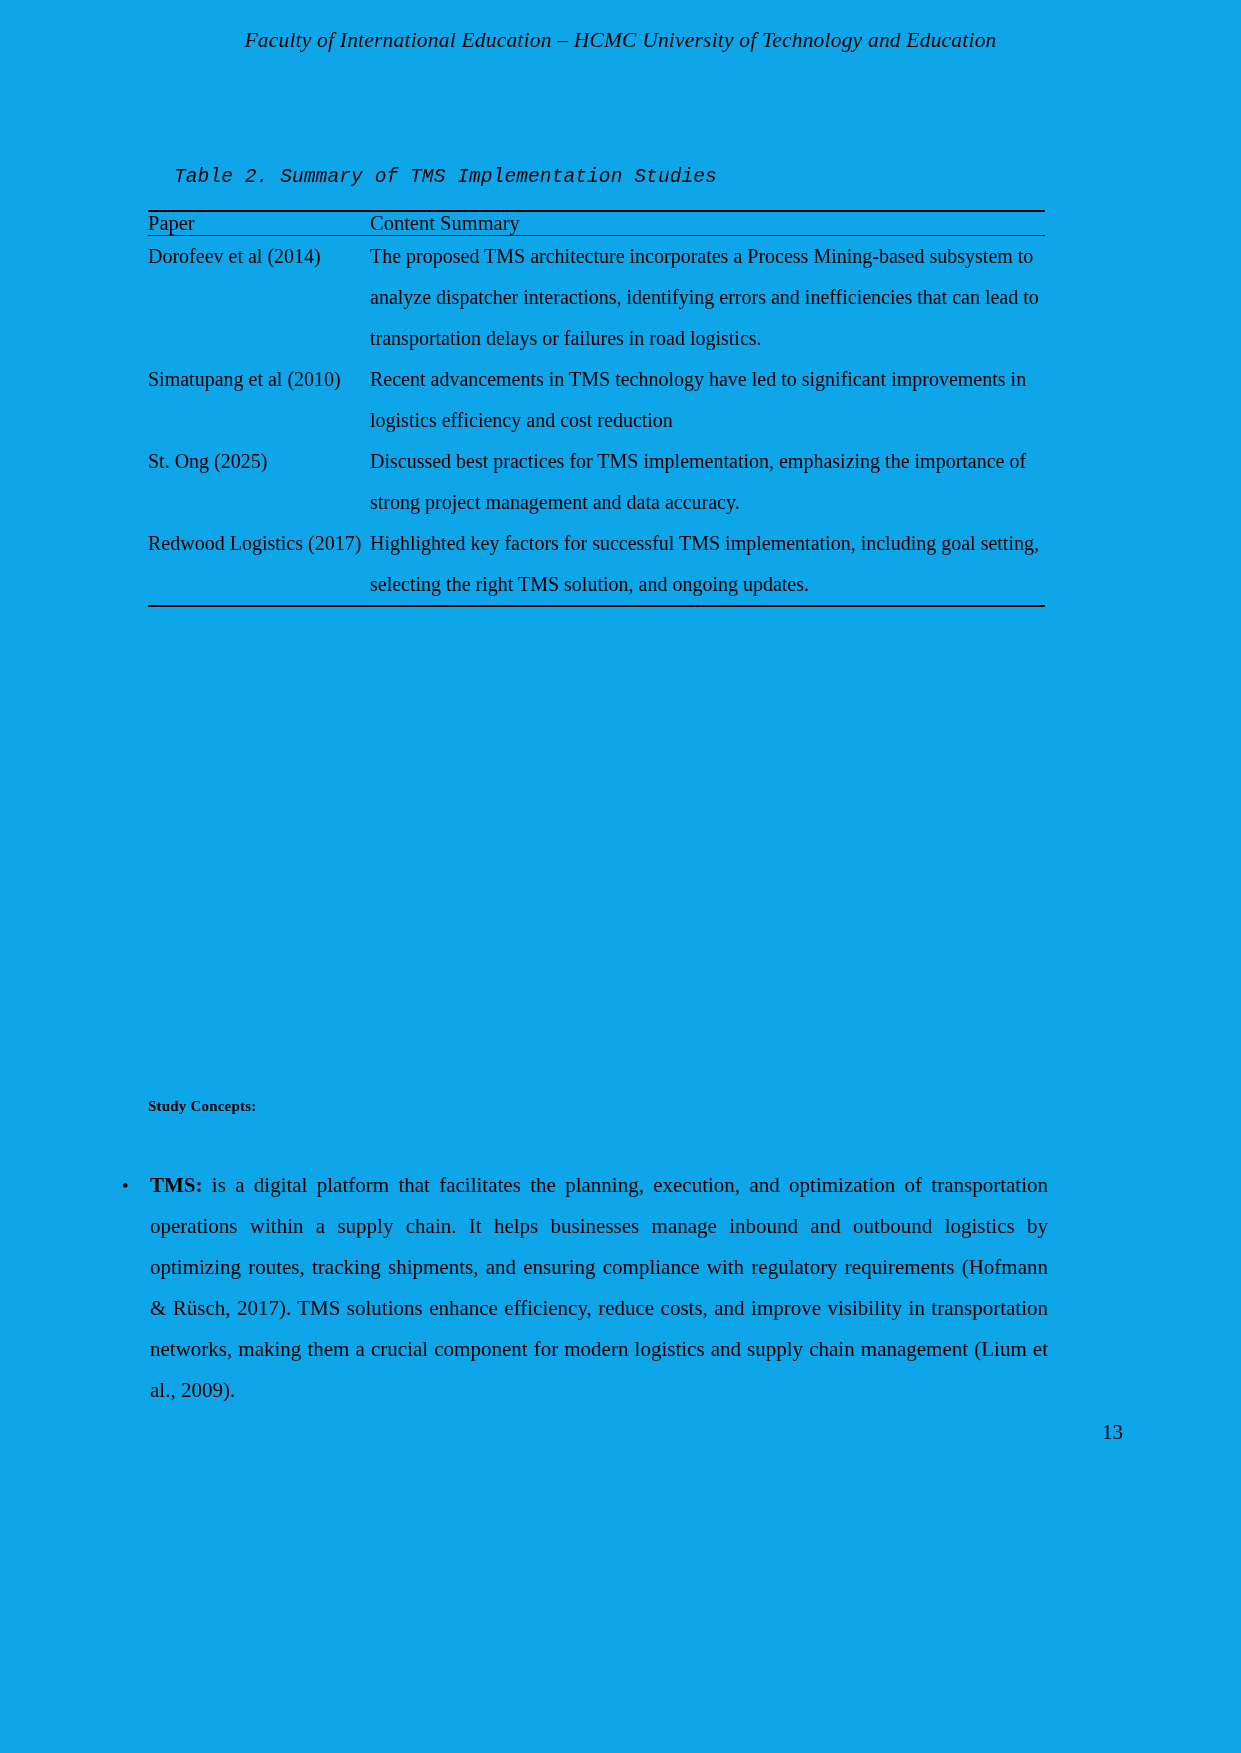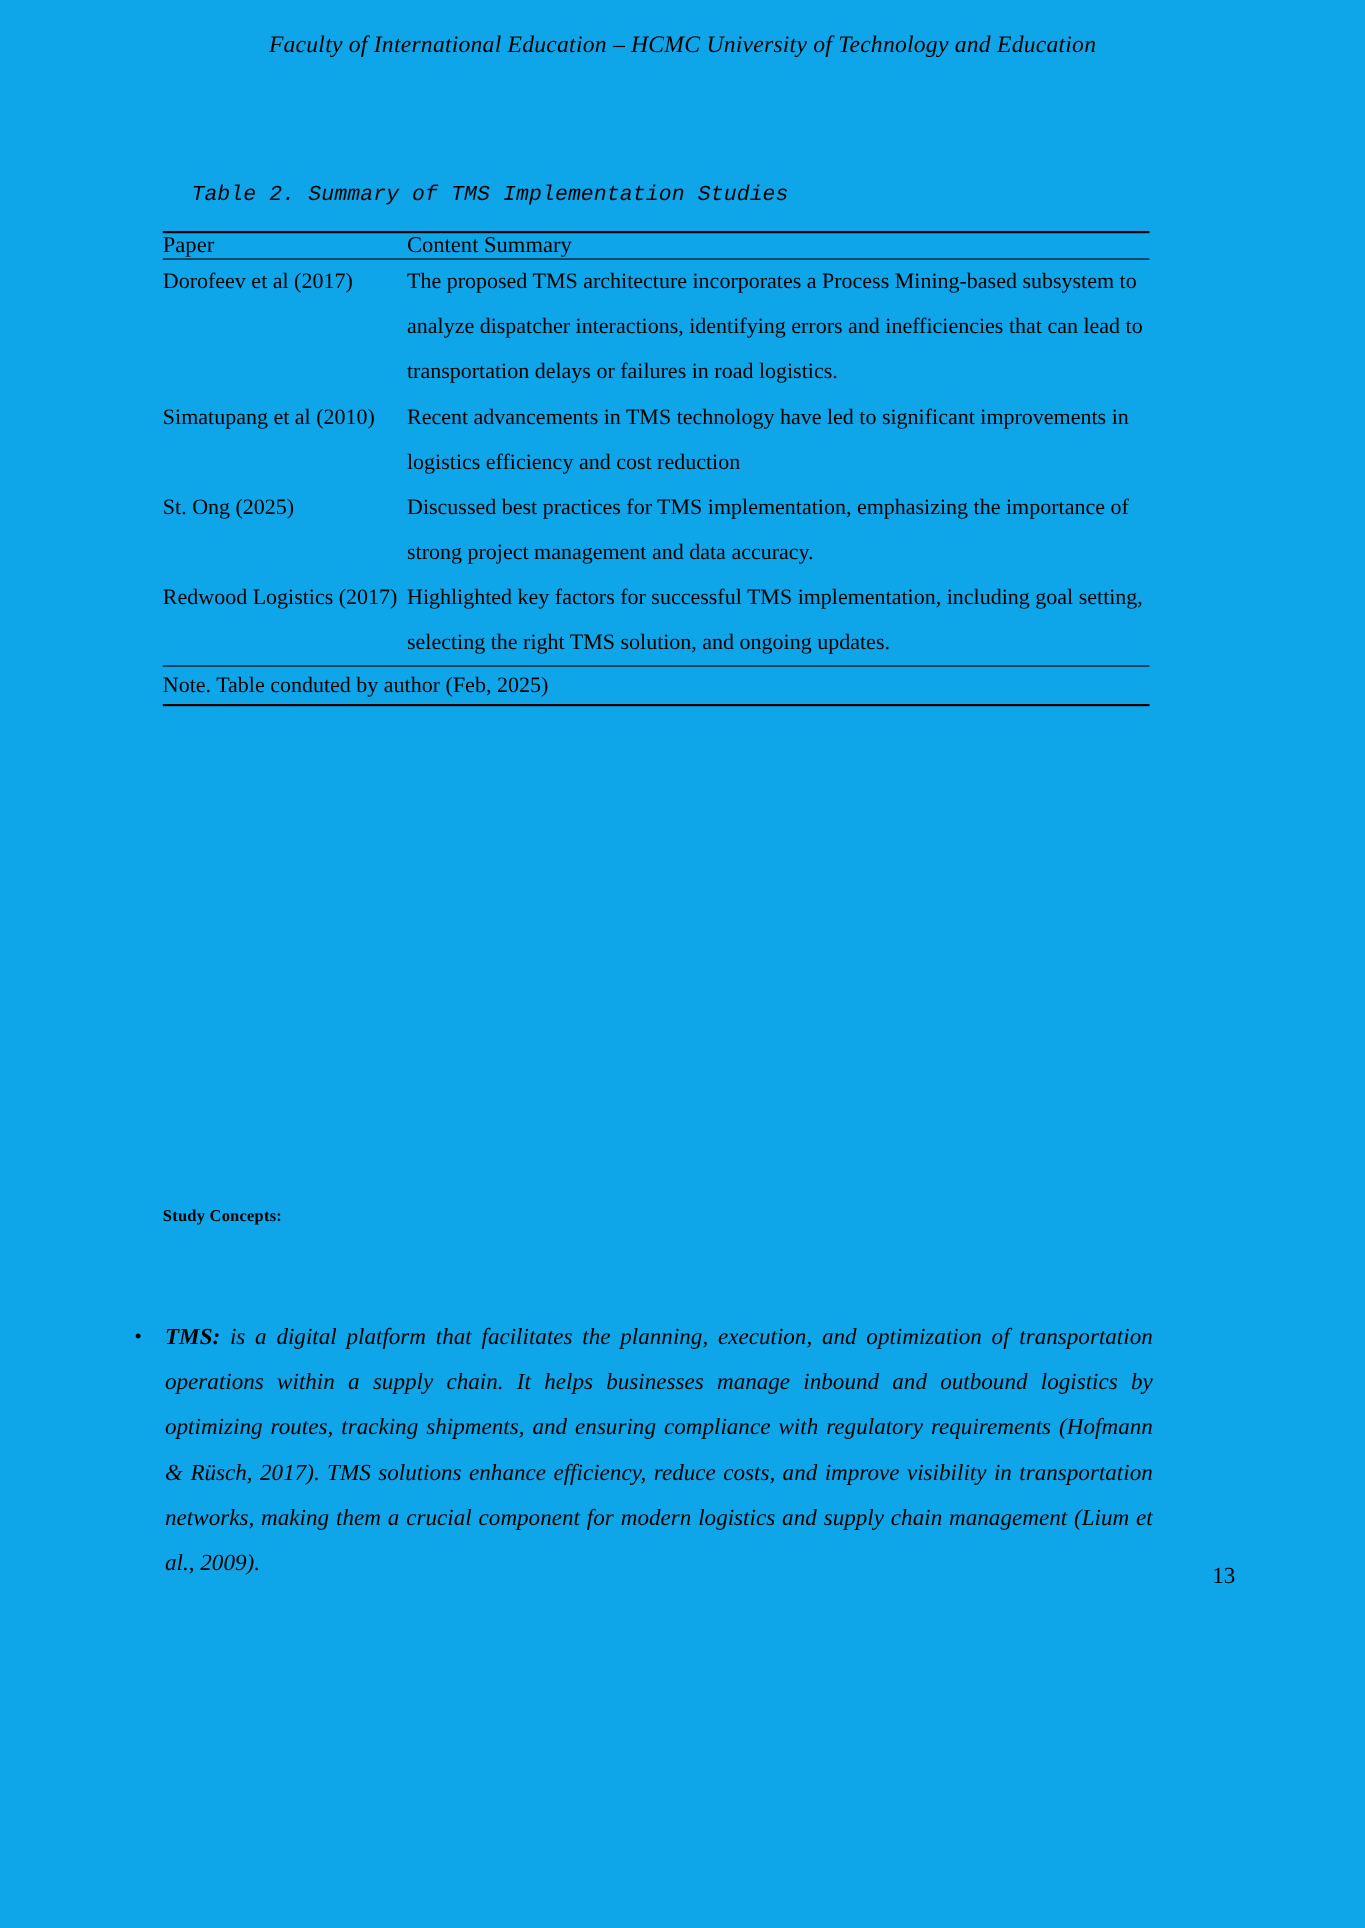--- a/index.html
+++ b/index.html
@@ -170,7 +170,7 @@
       <tbody>
 
         <tr class="rule-mid">
-          <td class="paper-cell">Dorofeev et al (2017)</td>
+          <td class="paper-cell">Dorofeev et al (2014)</td>
           <td class="summary-cell">The proposed TMS architecture incorporates a Process Mining-based subsystem to analyze dispatcher interactions, identifying errors and inefficiencies that can lead to transportation delays or failures in road logistics.</td>
         </tr>
 

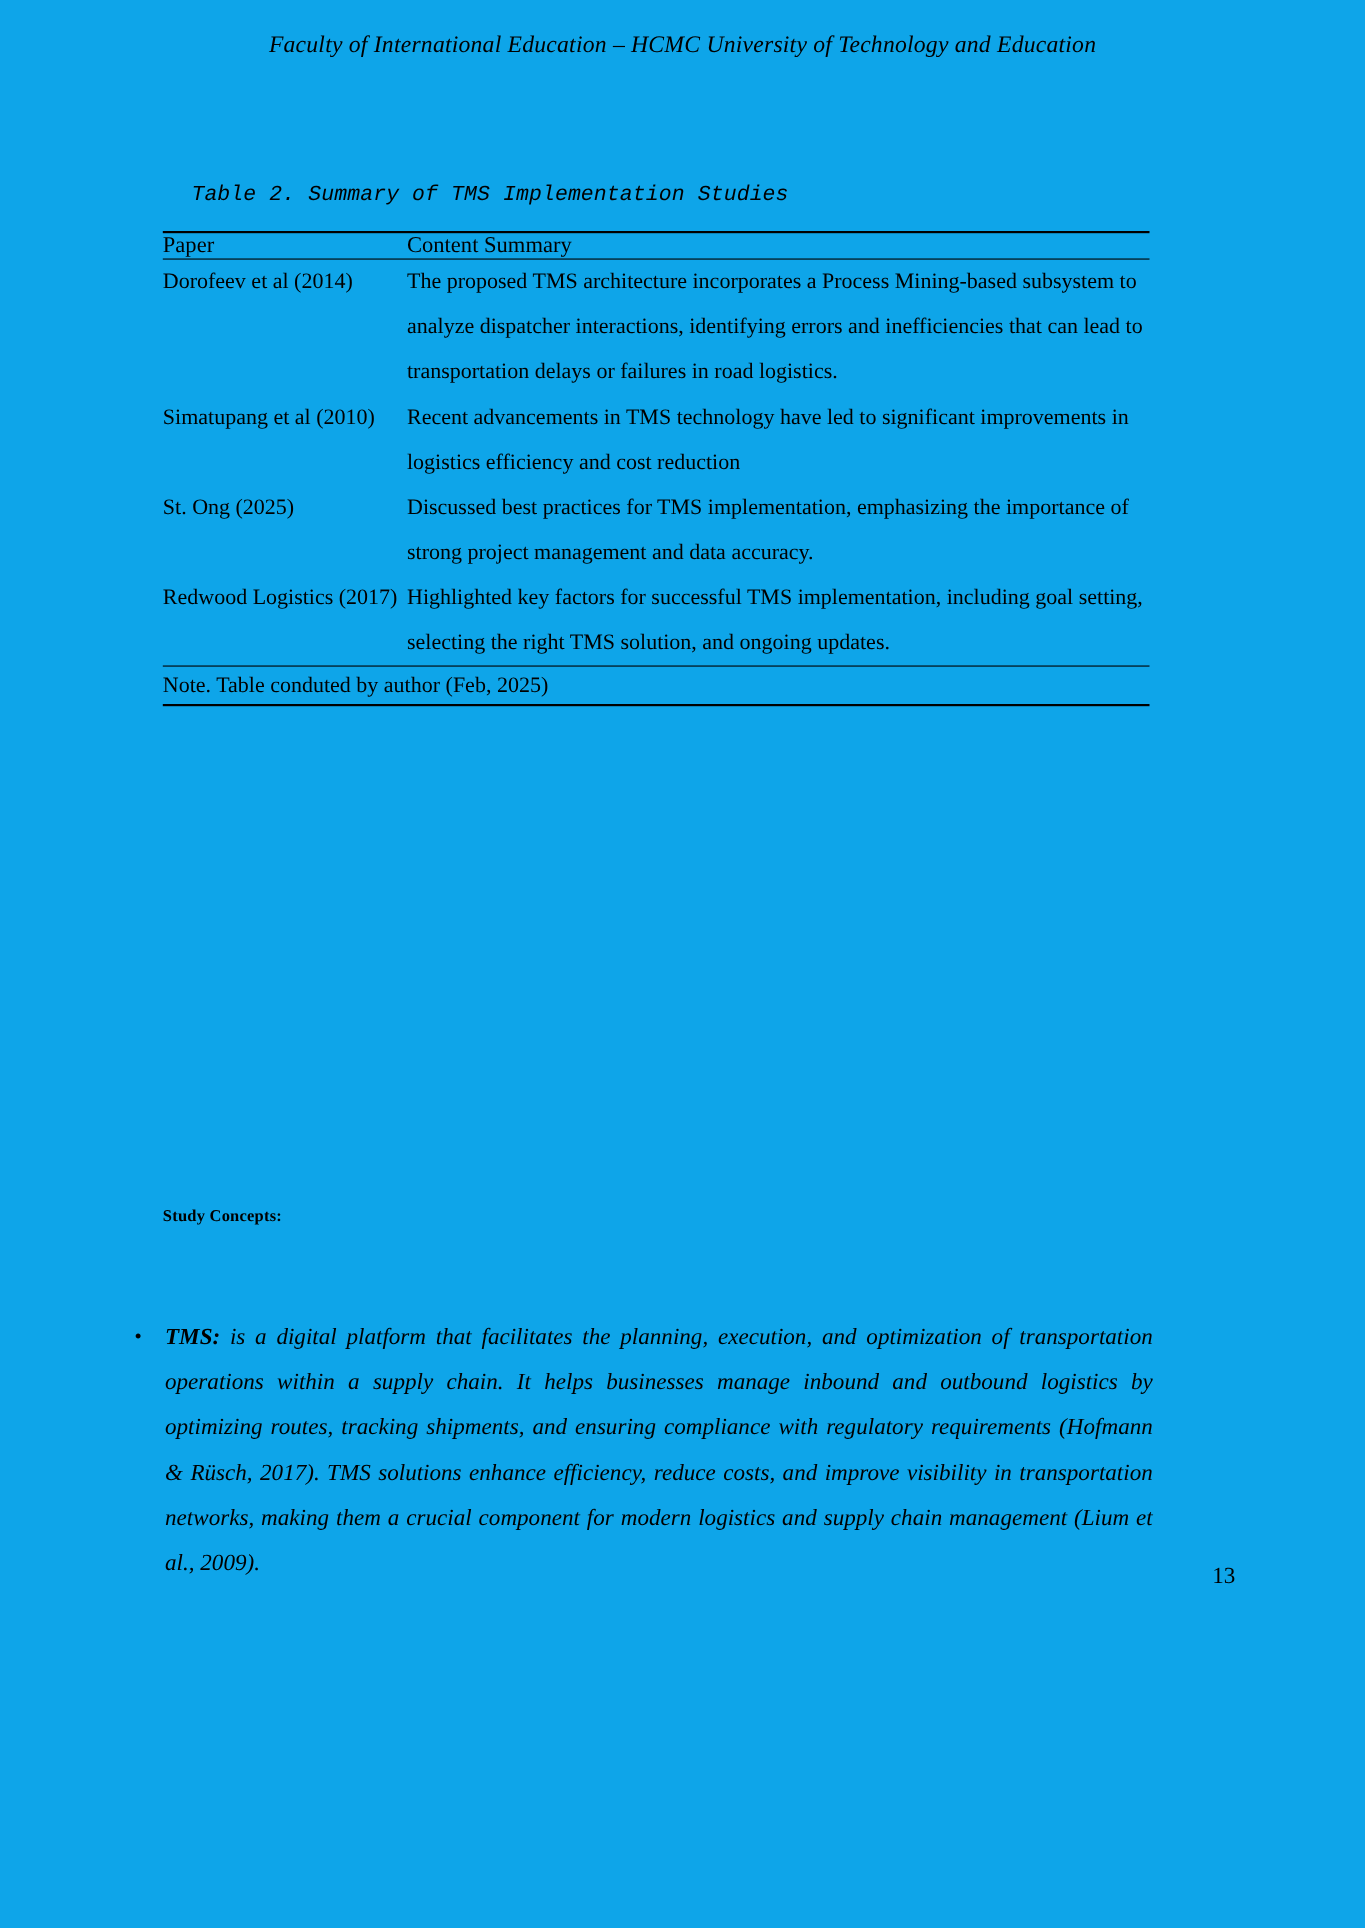--- a/index.html
+++ b/index.html
@@ -190,9 +190,6 @@
           <td class="summary-cell pad-top-4">Highlighted key factors for successful TMS implementation, including goal setting, selecting the right TMS solution, and ongoing updates.</td>
         </tr>
 
-        <tr class="rule-mid">
-          <td class="note-cell" colspan="2">Note. Table conduted by author (Feb, 2025)</td>
-        </tr>
 
         <tr class="rule-bottom">
           <td colspan="2" style="height:0;line-height:0;font-size:0;"></td>

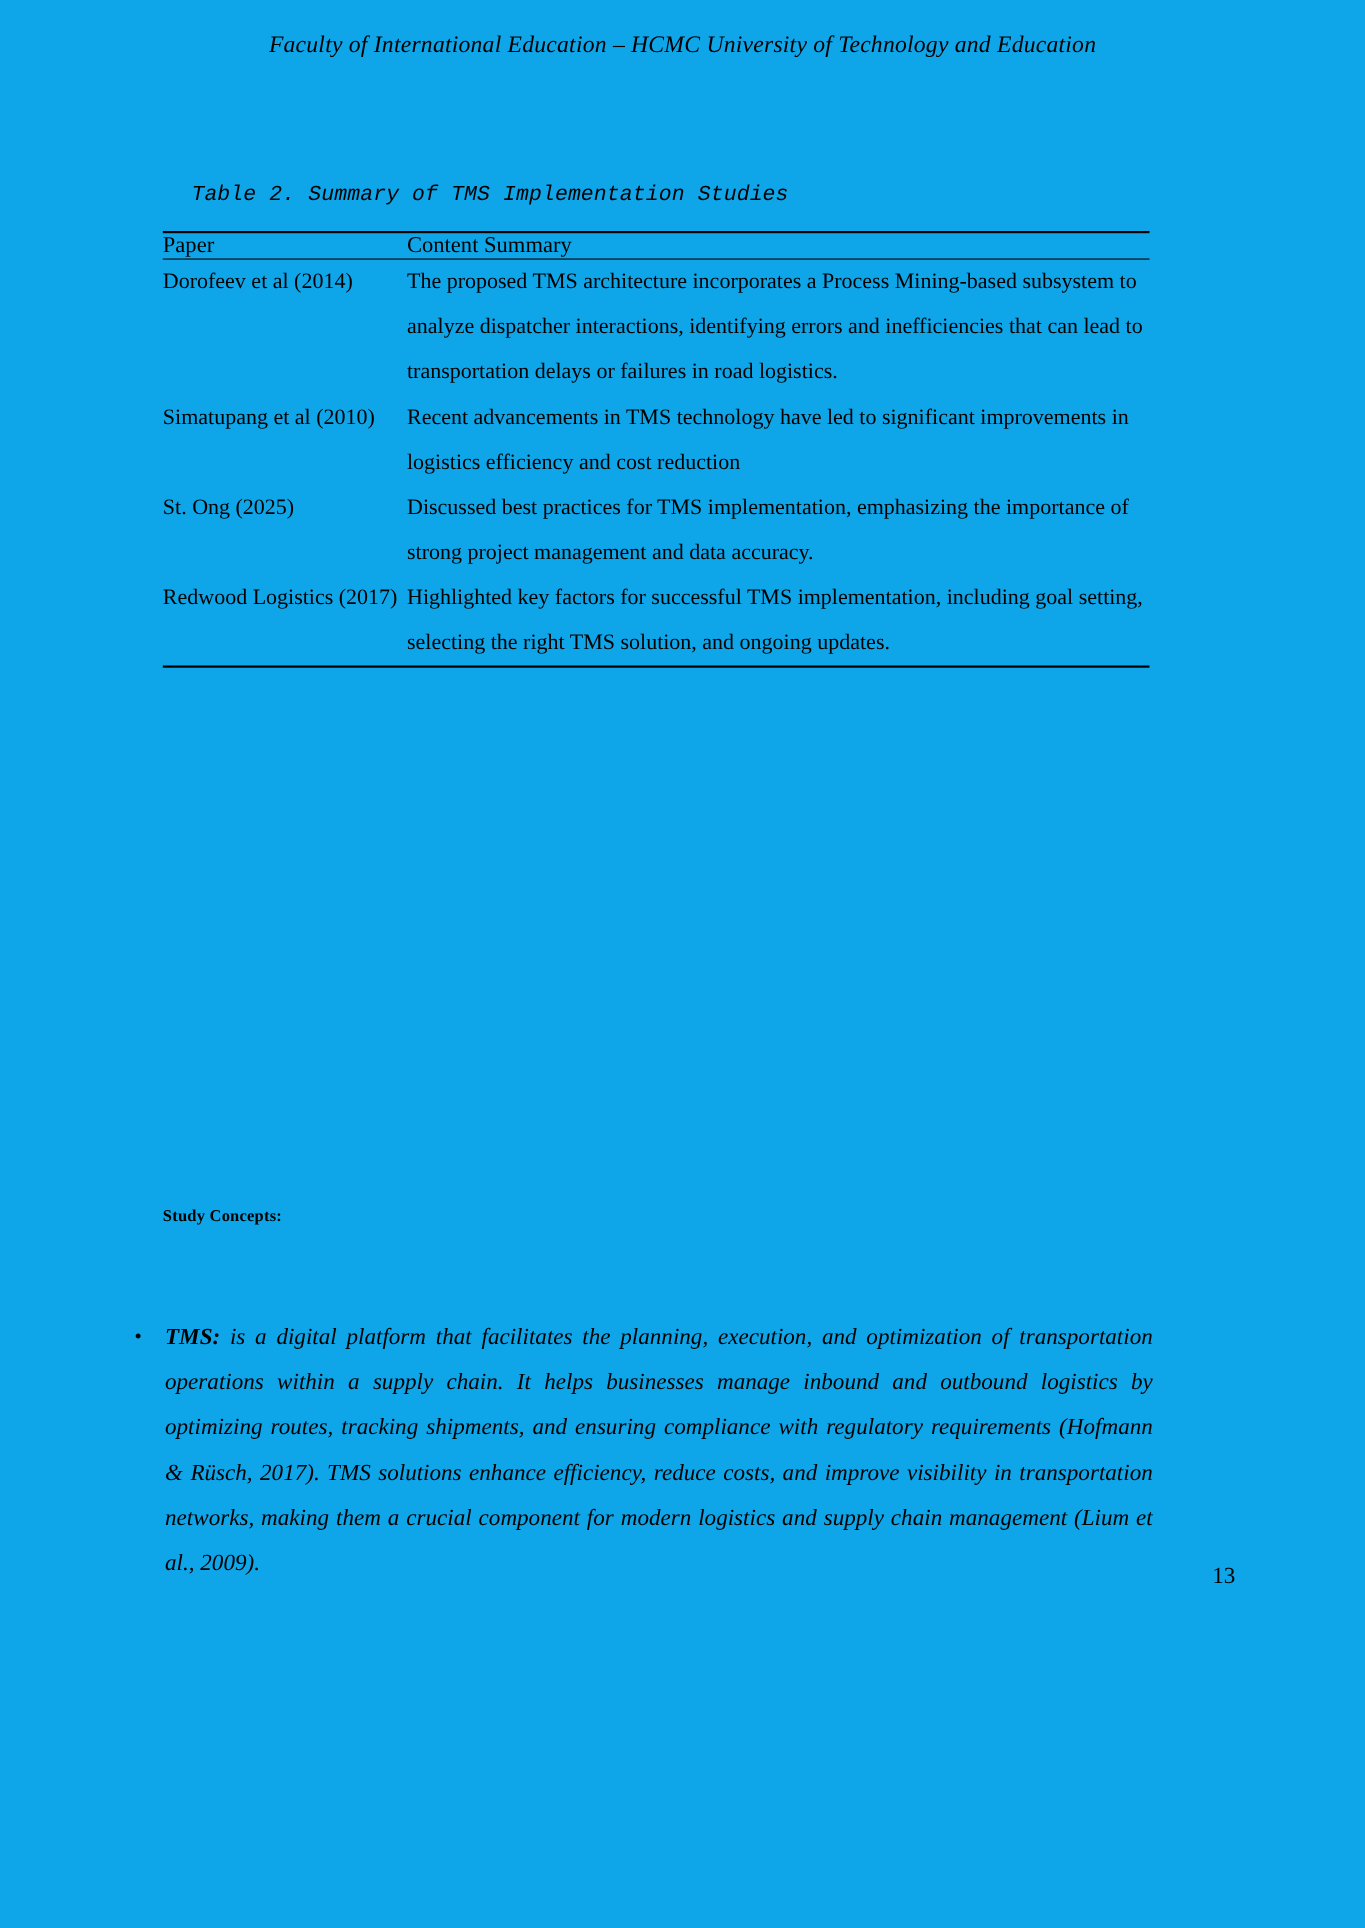--- a/index.html
+++ b/index.html
@@ -112,10 +112,9 @@
   }
   .bullet-block {
     position: absolute;
-    top: 1195px;
+    top: 1165px;
     left: 118px;
     width: 930px;
-    font-style: italic;
   }
   ul.concepts {
     margin: 0;

